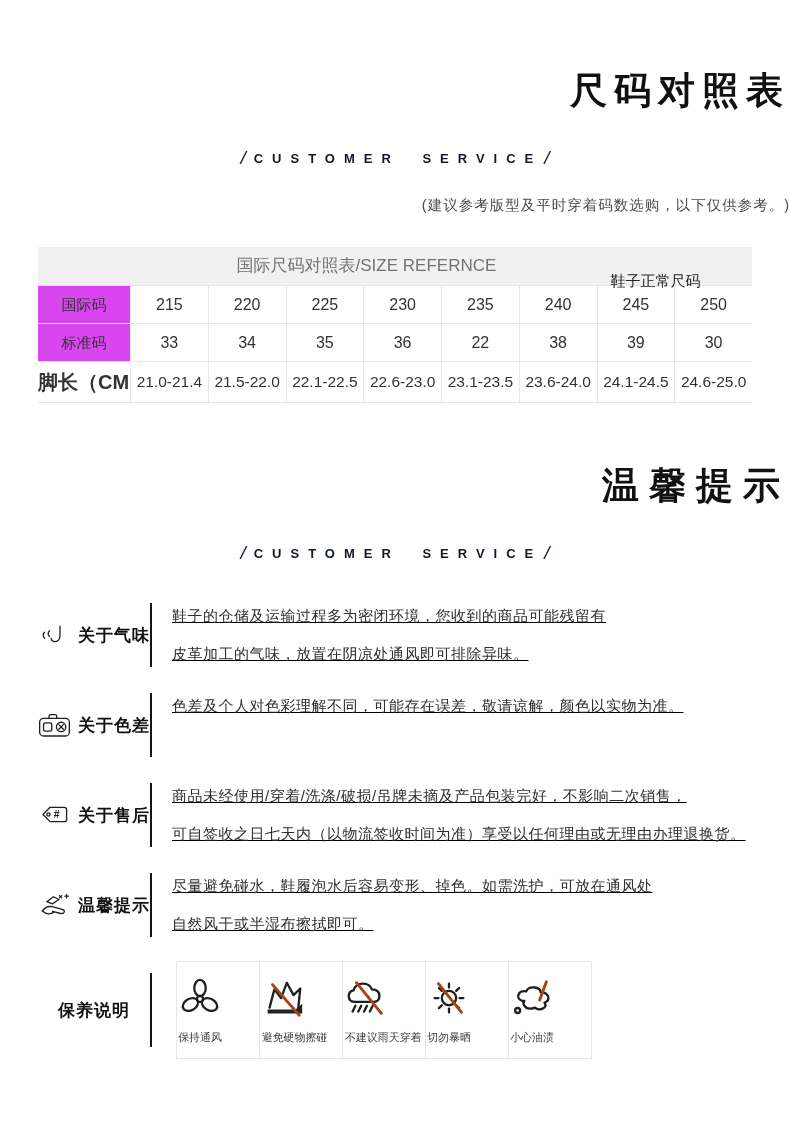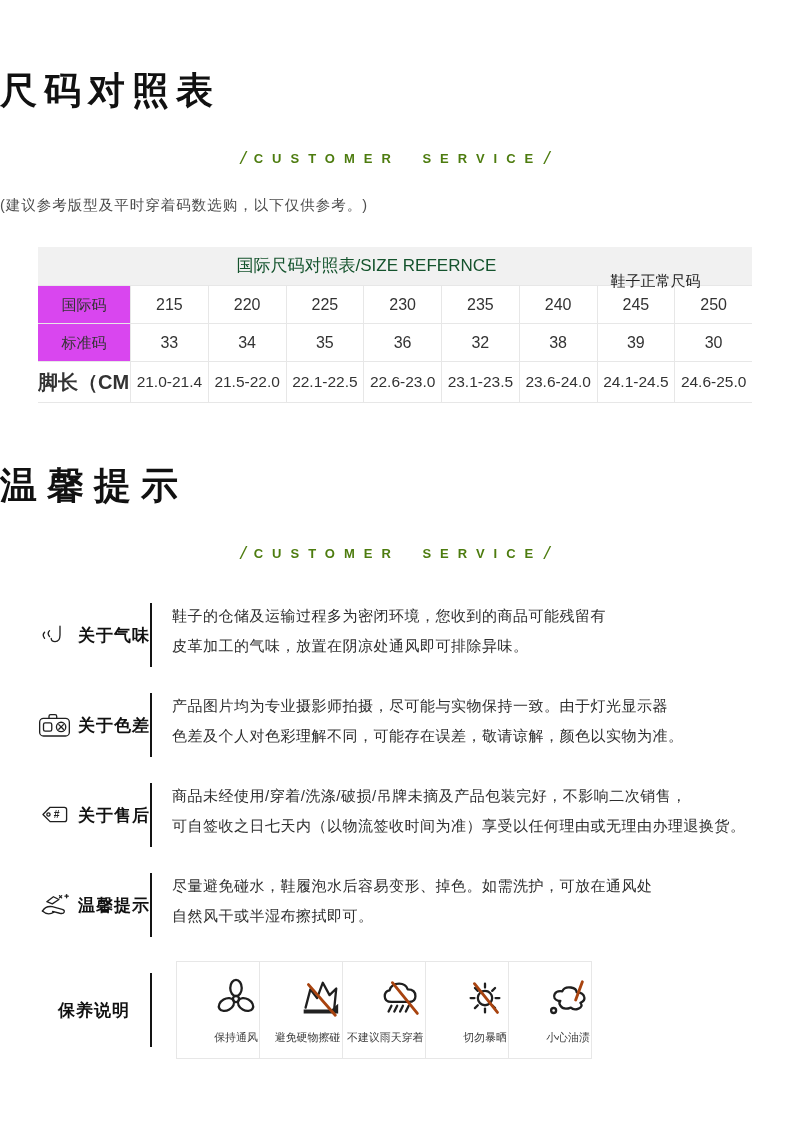--- a/index.html
+++ b/index.html
@@ -7,7 +7,7 @@
   .page { position:relative; width:790px; height:1124px; margin:0 auto; background:#fff; overflow:hidden; }
 
   
-  .big-title { text-align:left; font-size:37px; font-weight:bold; color:#111;
+  .big-title { text-align:right; font-size:37px; font-weight:bold; color:#111;
                letter-spacing:7px; padding-top:66px; }
   .big-title.t2 { padding-top:58px; letter-spacing:10px; }
   .cs-line { margin-top:30px; text-align:center; color:#4d7c0f; font-size:13px; font-weight:bold; }

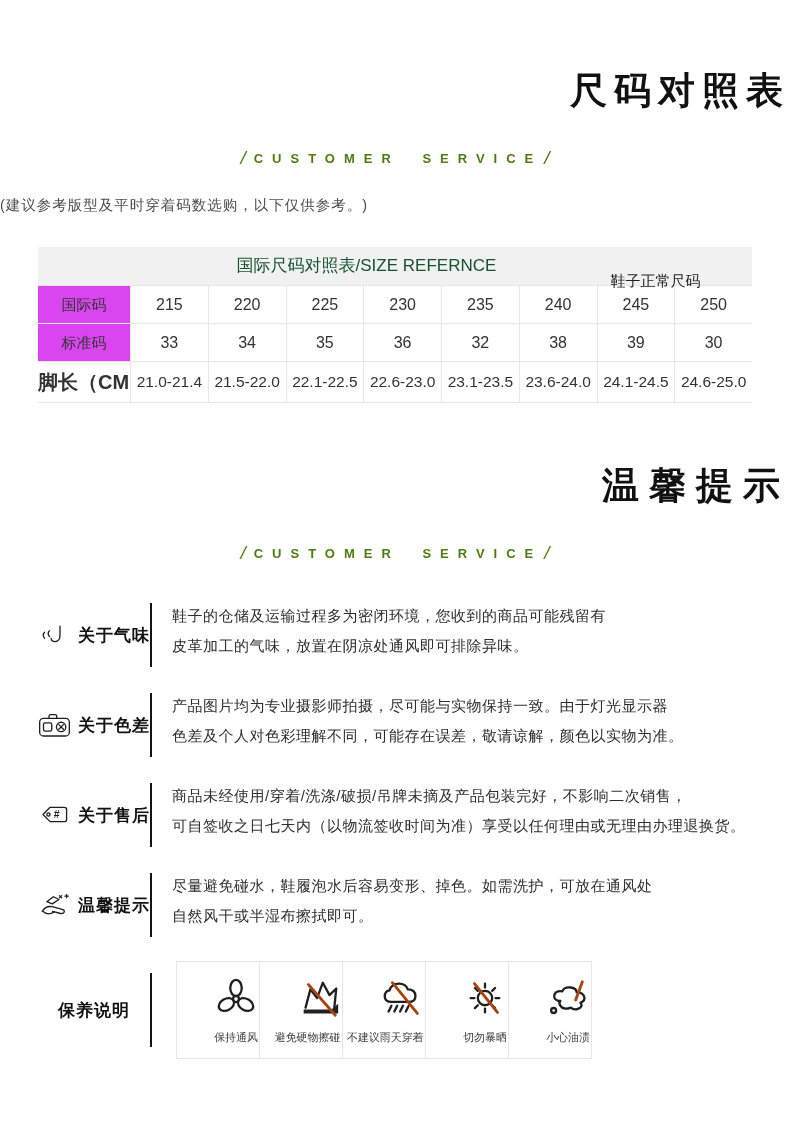--- a/index.html
+++ b/index.html
@@ -10,7 +10,7 @@
   .big-title { text-align:right; font-size:37px; font-weight:bold; color:#111;
                letter-spacing:7px; padding-top:66px; }
   .big-title.t2 { padding-top:58px; letter-spacing:10px; }
-  .cs-line { margin-top:30px; text-align:center; color:#4d7c0f; font-size:13px; font-weight:bold; }
+  .cs-line { margin-top:30px; text-align:center; color:#0f172a; font-size:13px; font-weight:bold; }
   .cs-line .cs-text { letter-spacing:9px; word-spacing:10px; }
   .cs-slash { font-size:19px; font-weight:normal; font-style:italic; position:relative; top:1px; }
   .cs-slash.left { margin-right:8px; }

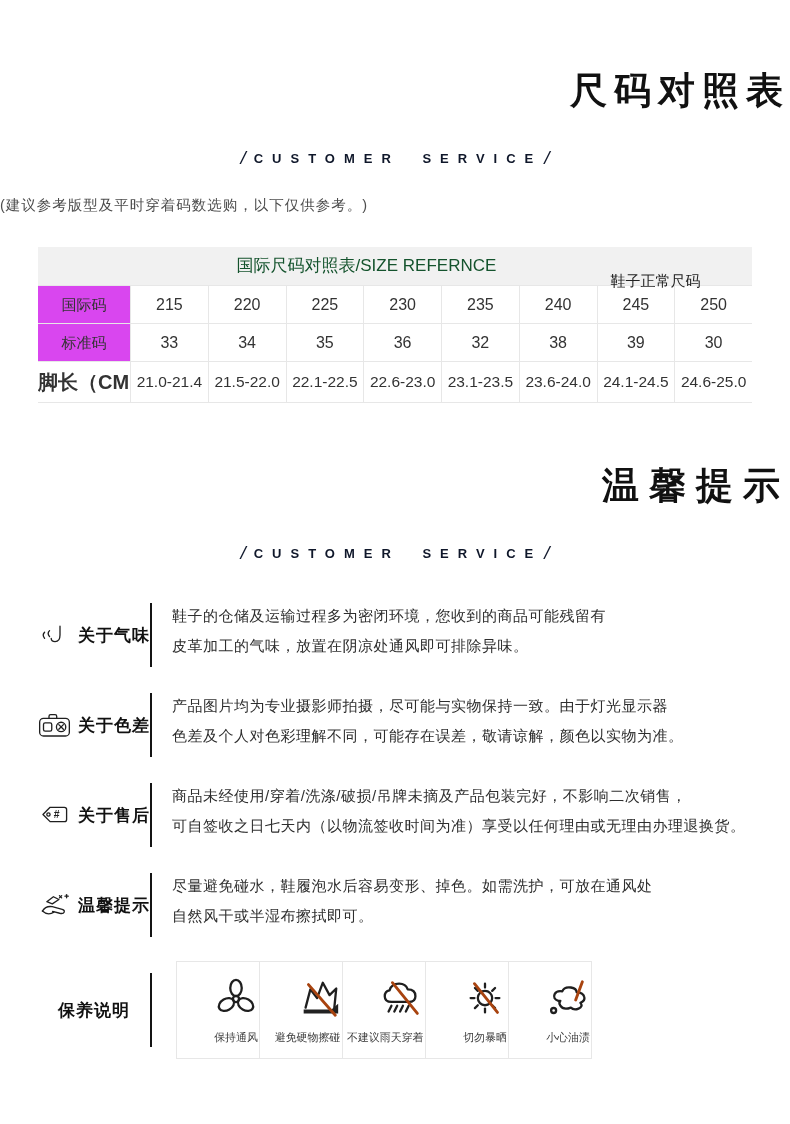--- a/index.html
+++ b/index.html
@@ -15,7 +15,7 @@
   .cs-slash { font-size:19px; font-weight:normal; font-style:italic; position:relative; top:1px; }
   .cs-slash.left { margin-right:8px; }
   .cs-slash.right { margin-left:2px; }
-  .note-line { margin-top:28px; text-align:left; color:#4d4d4d; font-size:14.5px; letter-spacing:1px; }
+  .note-line { margin-top:28px; text-align:right; color:#4d4d4d; font-size:14.5px; letter-spacing:1px; }
 
   
   .size-table { width:714px; margin:32px auto 0; font-size:16px; color:#333; }

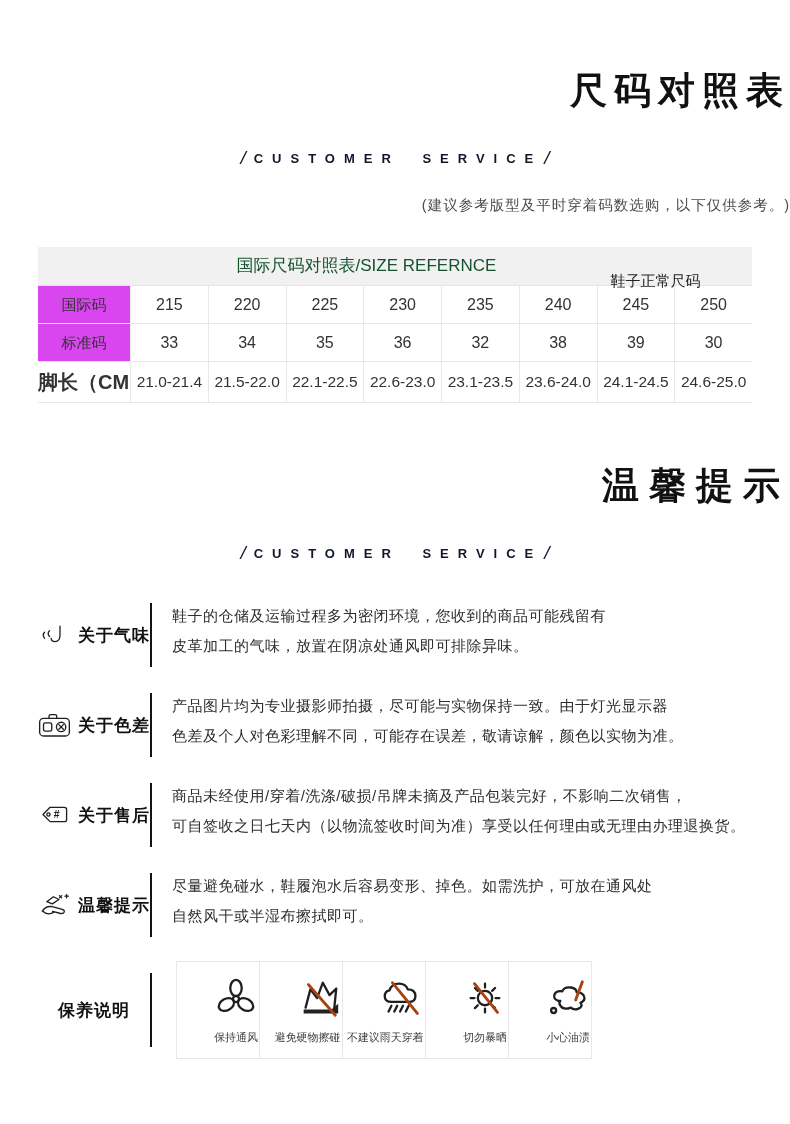--- a/index.html
+++ b/index.html
@@ -21,7 +21,7 @@
   .size-table { width:714px; margin:32px auto 0; font-size:16px; color:#333; }
   .t-header { position:relative; height:38px; background:#f1f1f1; }
   .t-header .th-left { position:absolute; left:0; top:0; width:92%; line-height:38px;
-                       text-align:center; font-size:17px; color:#14532d; }
+                       text-align:center; font-size:17px; color:#737373; }
   .t-header .th-right { position:absolute; left:73%; top:15px; width:27%; line-height:38px;
                         text-align:center; font-size:15px; color:#222; }
   .t-row { display:grid; grid-template-columns:92px repeat(8,1fr); border-top:1px solid #e7e7e7; }

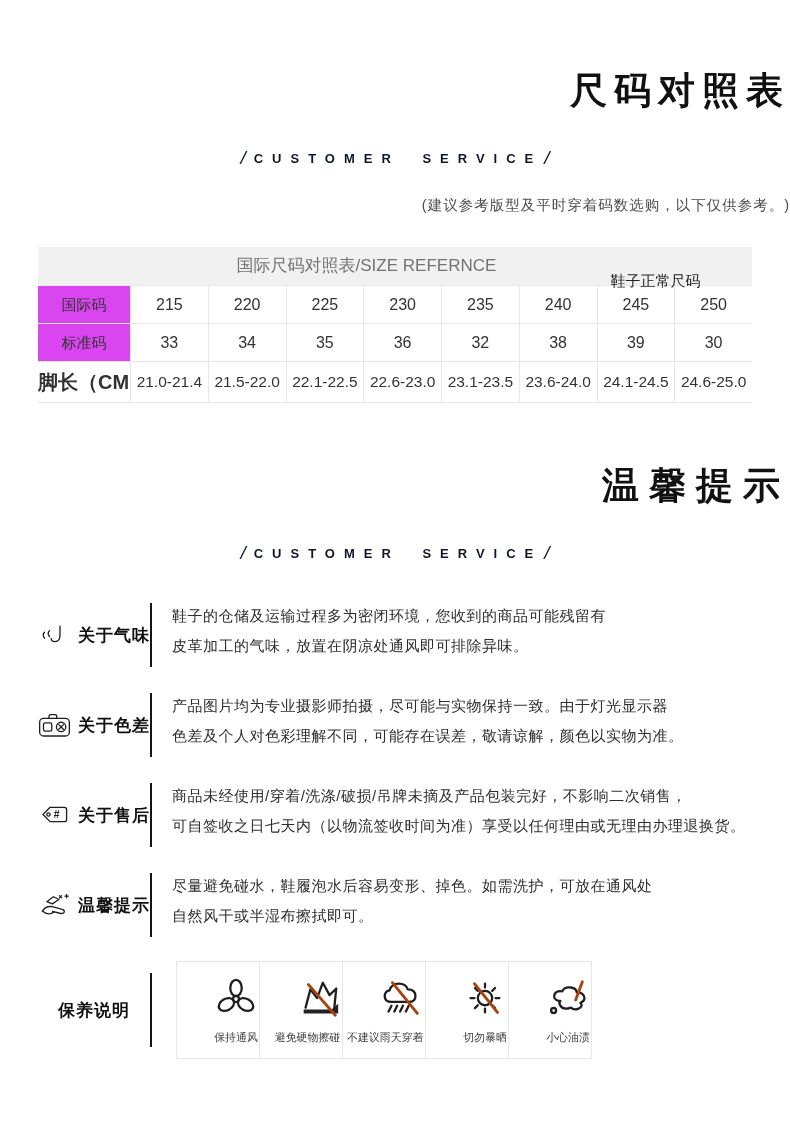--- a/index.html
+++ b/index.html
@@ -95,7 +95,7 @@
       <div class="t-cell">34</div>
       <div class="t-cell">35</div>
       <div class="t-cell">36</div>
-      <div class="t-cell">32</div>
+      <div class="t-cell">22</div>
       <div class="t-cell">38</div>
       <div class="t-cell">39</div>
       <div class="t-cell">30</div>

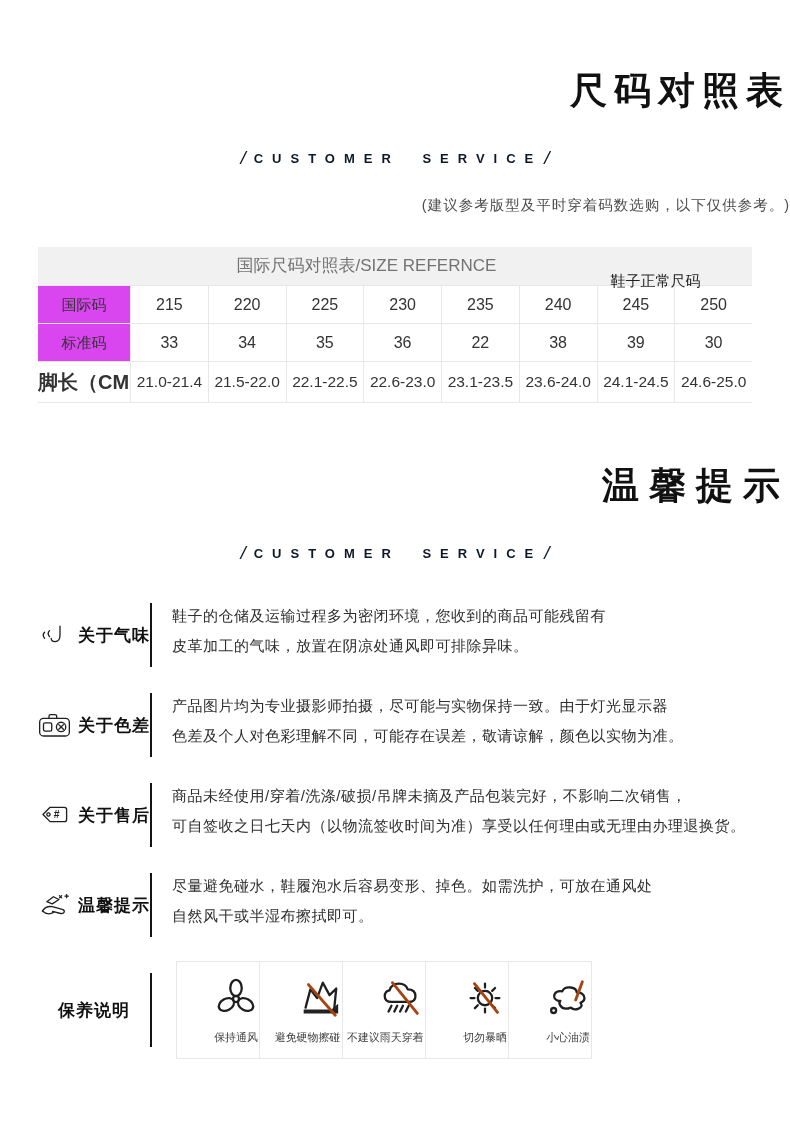--- a/index.html
+++ b/index.html
@@ -40,7 +40,7 @@
               justify-content:center; gap:7px; }
   .tip-label { font-size:17px; font-weight:bold; color:#111; letter-spacing:1px; white-space:nowrap; }
   .tip-divider { width:2px; background:#141414; margin:2px 0; }
-  .tip-body { flex:1; padding-left:20px; display:flex; flex-direction:column; justify-content:flex-start; }
+  .tip-body { flex:1; padding-left:20px; display:flex; flex-direction:column; justify-content:space-between;text-decoration:underline; }
   .tip-line { font-size:15px; line-height:30px; color:#2e2e2e; white-space:nowrap; letter-spacing:0.5px; }
 
   

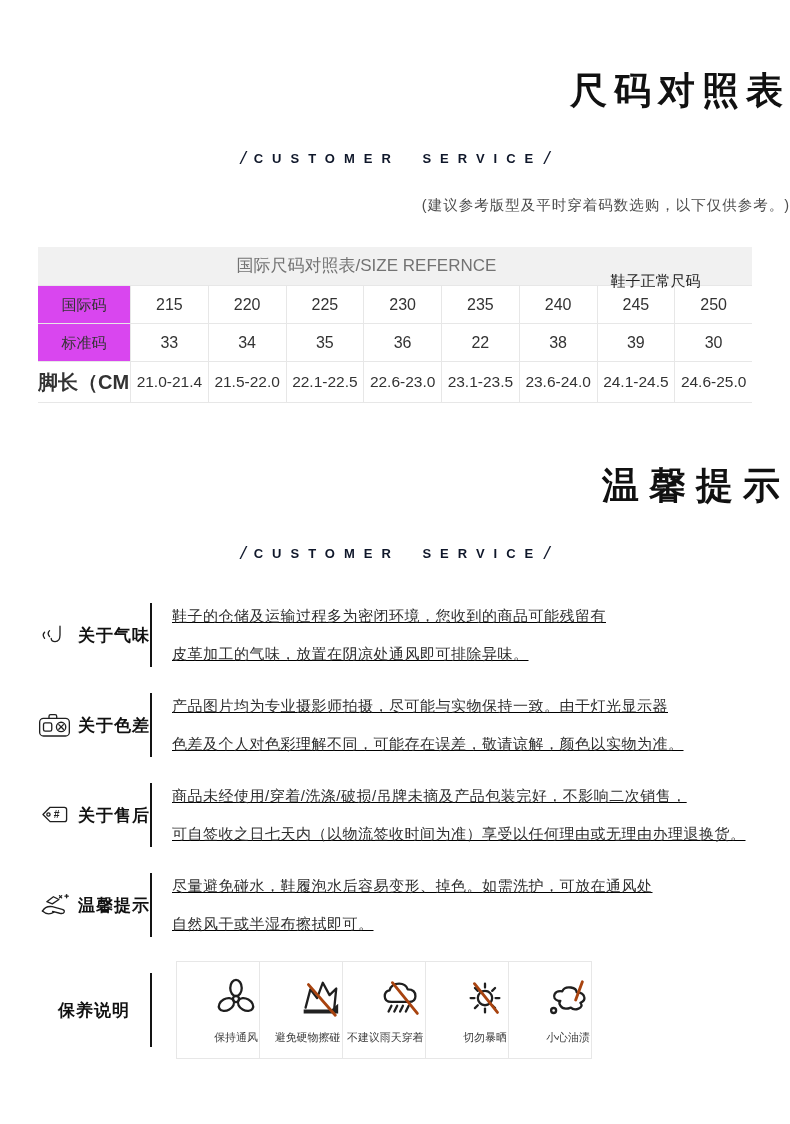--- a/index.html
+++ b/index.html
@@ -153,7 +153,6 @@
       </div>
       <div class="tip-divider"></div>
       <div class="tip-body">
-        <div class="tip-line">产品图片均为专业摄影师拍摄，尽可能与实物保持一致。由于灯光显示器</div>
         <div class="tip-line">色差及个人对色彩理解不同，可能存在误差，敬请谅解，颜色以实物为准。</div>
       </div>
     </div>

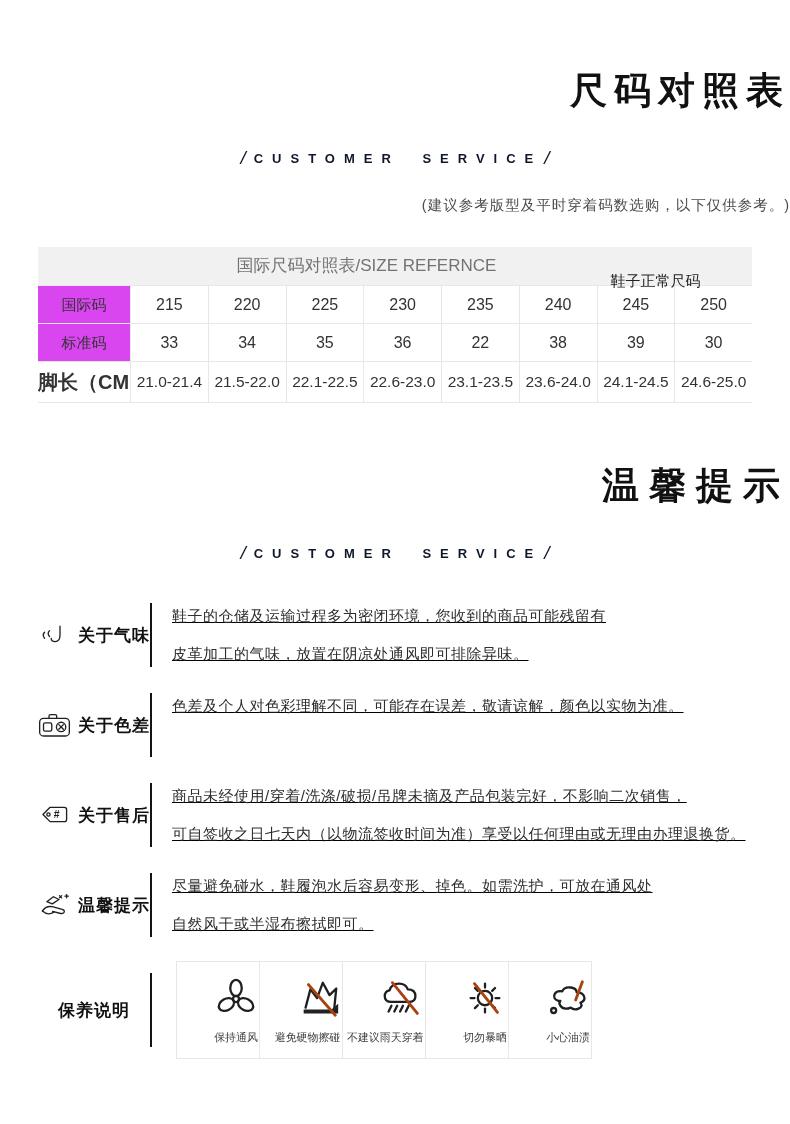--- a/index.html
+++ b/index.html
@@ -49,7 +49,7 @@
   .care-divider { width:2px; background:#141414; margin:12px 0; }
   .care-boxes { display:flex; margin-left:24px; }
   .care-box { width:84px; height:98px; border:1px solid #e7e7e7; background:#fff;
-              display:flex; flex-direction:column; align-items:flex-end; justify-content:center;
+              display:flex; flex-direction:column; align-items:flex-start; justify-content:center;
               gap:8px; margin-left:-1px; }
   .care-box:first-child { margin-left:0; }
   .care-box-label { font-size:11.5px; color:#3c3c3c; white-space:nowrap; transform:scale(0.95); }

